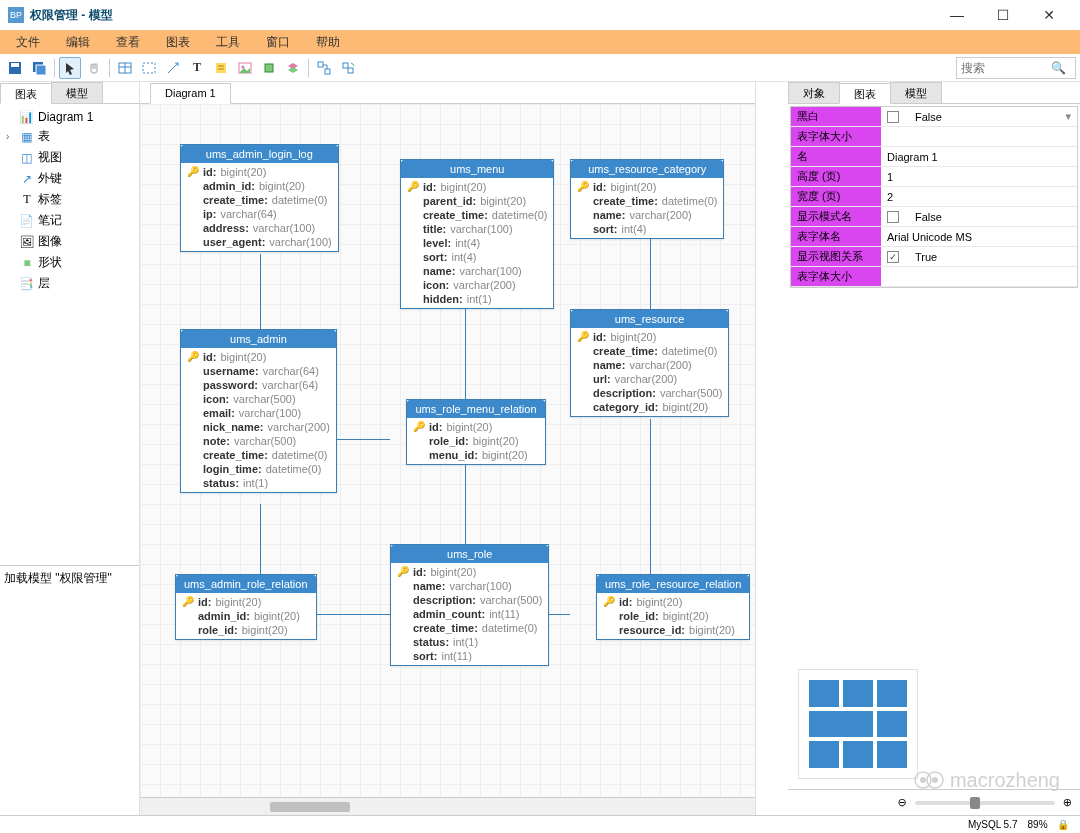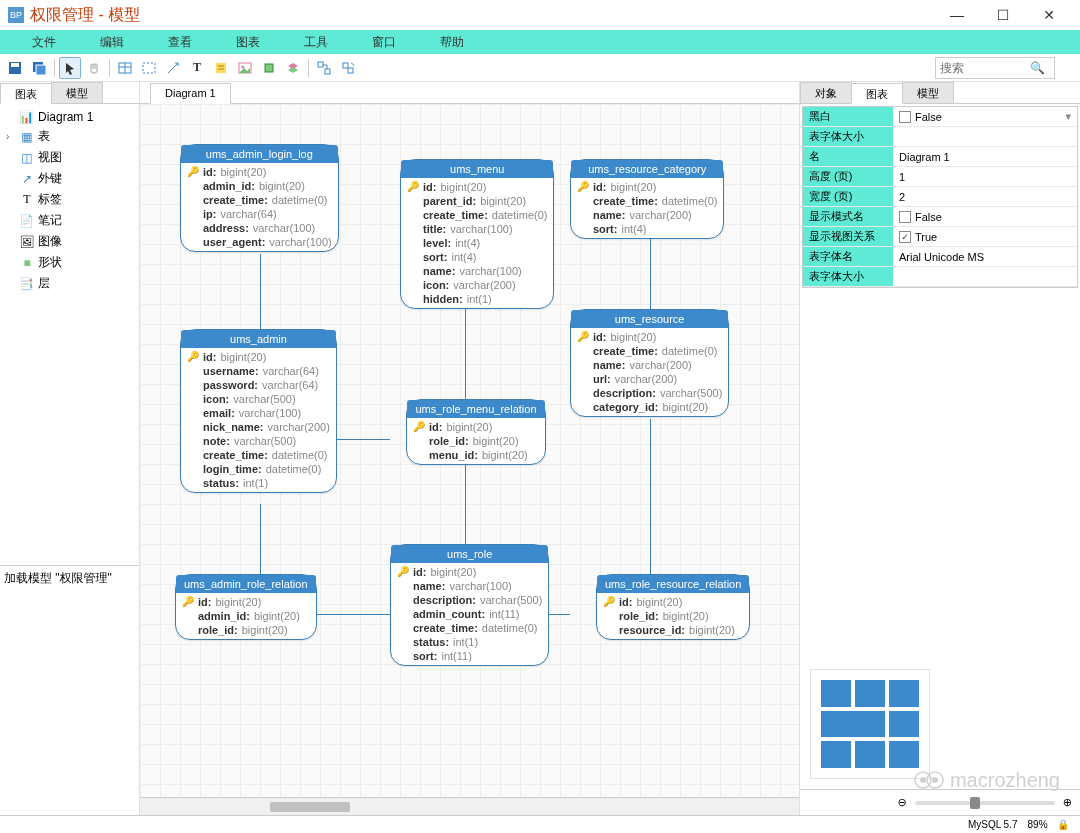--- a/index.html
+++ b/index.html
@@ -6,7 +6,7 @@
 body { width: 1080px; height: 833px; background: #fff; font-size: 12px; overflow: hidden; position: relative; }
 .titlebar { height: 30px; display: flex; align-items: center; padding: 0 8px; background: #fff; }
 .titlebar .app-icon { width: 16px; height: 16px; background: #5699d2; margin-right: 6px; display: flex; align-items: center; justify-content: center; color: #fff; font-size: 9px; }
-.titlebar .title { flex: 1; color: #c2410c; font-size: 16px; }
+.titlebar .title { flex: 1; color: #0c4a6e; font-size: 12px; font-weight: bold; }
 .titlebar .win-btn { width: 46px; height: 30px; display: flex; align-items: center; justify-content: center; cursor: pointer; font-size: 14px; color: #333; }
 .menubar { height: 24px; display: flex; align-items: center; padding: 0 20px; gap: 20px; background: #5eead4; }
 .menubar .menu-item { padding: 2px 12px; cursor: pointer; font-size: 12px; color: #333; }

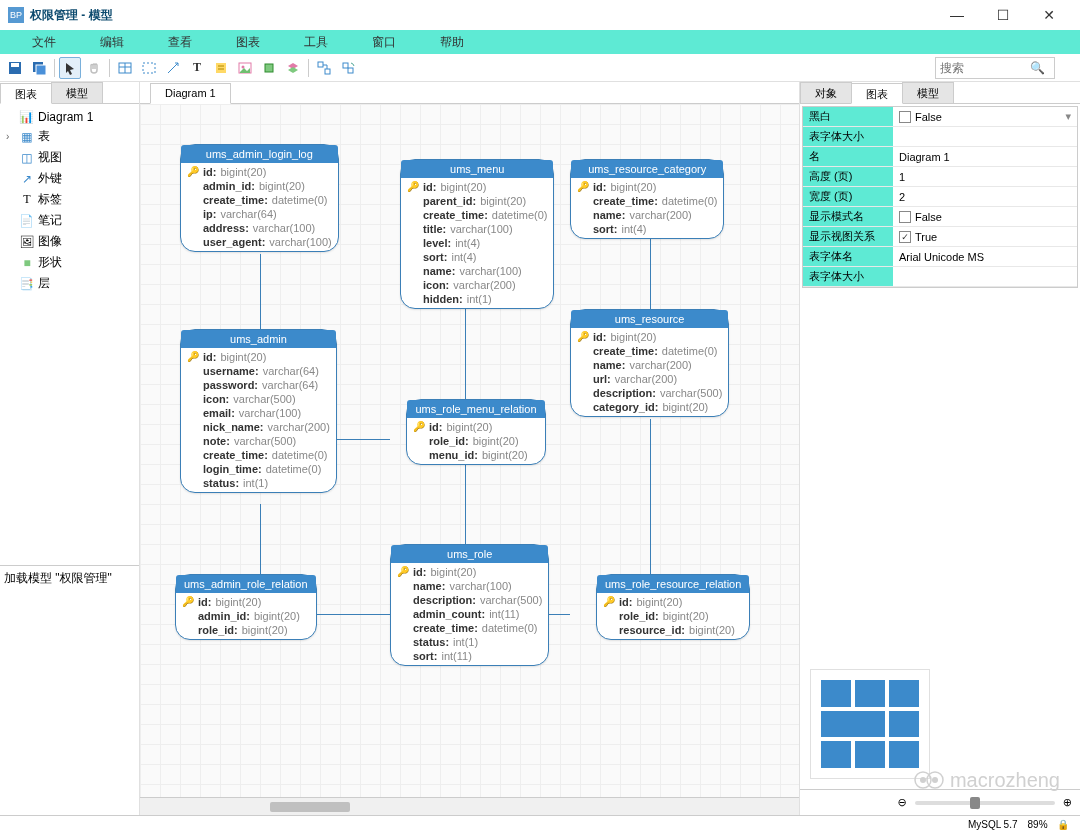--- a/index.html
+++ b/index.html
@@ -8,7 +8,7 @@
 .titlebar .app-icon { width: 16px; height: 16px; background: #5699d2; margin-right: 6px; display: flex; align-items: center; justify-content: center; color: #fff; font-size: 9px; }
 .titlebar .title { flex: 1; color: #0c4a6e; font-size: 12px; font-weight: bold; }
 .titlebar .win-btn { width: 46px; height: 30px; display: flex; align-items: center; justify-content: center; cursor: pointer; font-size: 14px; color: #333; }
-.menubar { height: 24px; display: flex; align-items: center; padding: 0 20px; gap: 20px; background: #5eead4; }
+.menubar { height: 24px; display: flex; align-items: center; padding: 0 4px; gap: 2px; background: #fdba74; }
 .menubar .menu-item { padding: 2px 12px; cursor: pointer; font-size: 12px; color: #333; }
 .toolbar { height: 28px; display: flex; align-items: center; padding: 0 4px; gap: 2px; background: #fff; border-bottom: 1px solid #e0e0e0; }
 .toolbar .tb-btn { width: 22px; height: 22px; display: flex; align-items: center; justify-content: center; cursor: pointer; border-radius: 2px; }

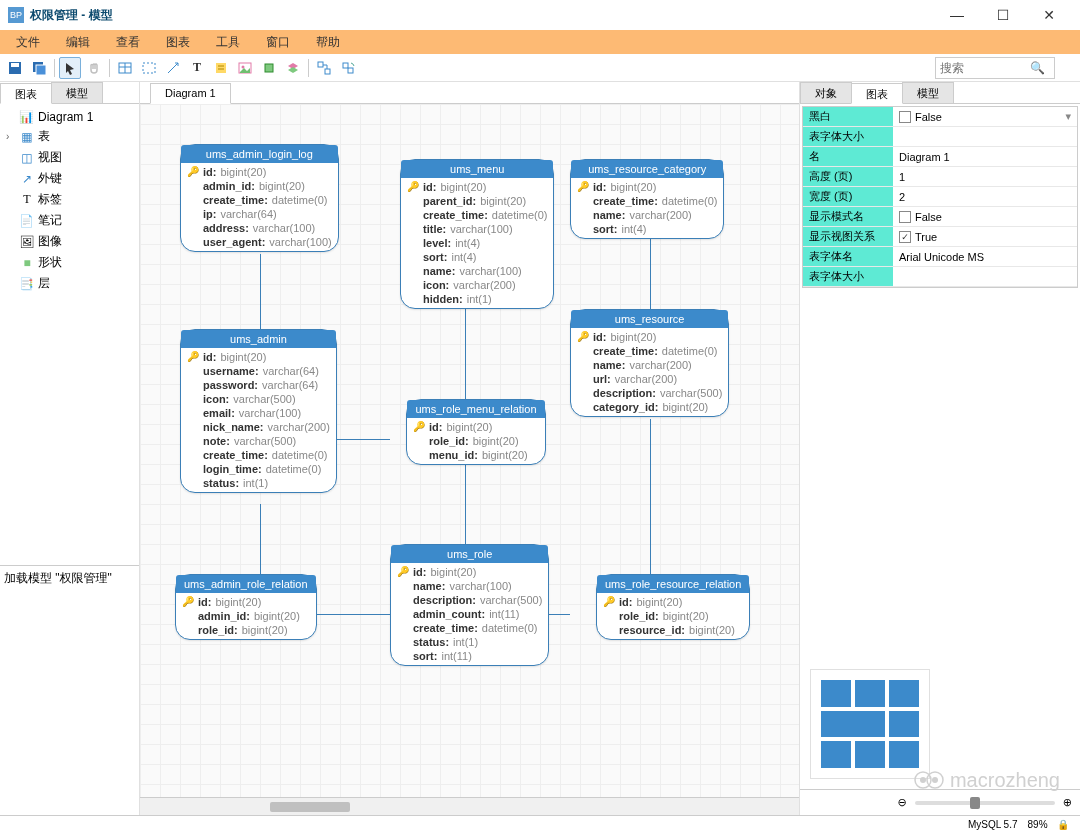--- a/index.html
+++ b/index.html
@@ -14,7 +14,7 @@
 .toolbar .tb-btn { width: 22px; height: 22px; display: flex; align-items: center; justify-content: center; cursor: pointer; border-radius: 2px; }
 .toolbar .tb-sep { width: 1px; height: 18px; background: #ccc; margin: 0 2px; }
 .toolbar .selected { border: 1px solid #7ab0db; background: #e3eff9; }
-.search-box { margin-left: auto; margin-right: 21px; display: flex; align-items: center; border: 1px solid #ccc; height: 22px; width: 120px; }
+.search-box { margin-left: auto; margin-right: 0; display: flex; align-items: center; border: 1px solid #ccc; height: 22px; width: 120px; }
 .search-box input { border: none; outline: none; width: 90px; font-size: 12px; padding: 0 4px; }
 .main { display: flex; height: calc(100% - 100px); }
 .left-panel { width: 140px; border-right: 1px solid #e0e0e0; display: flex; flex-direction: column; }

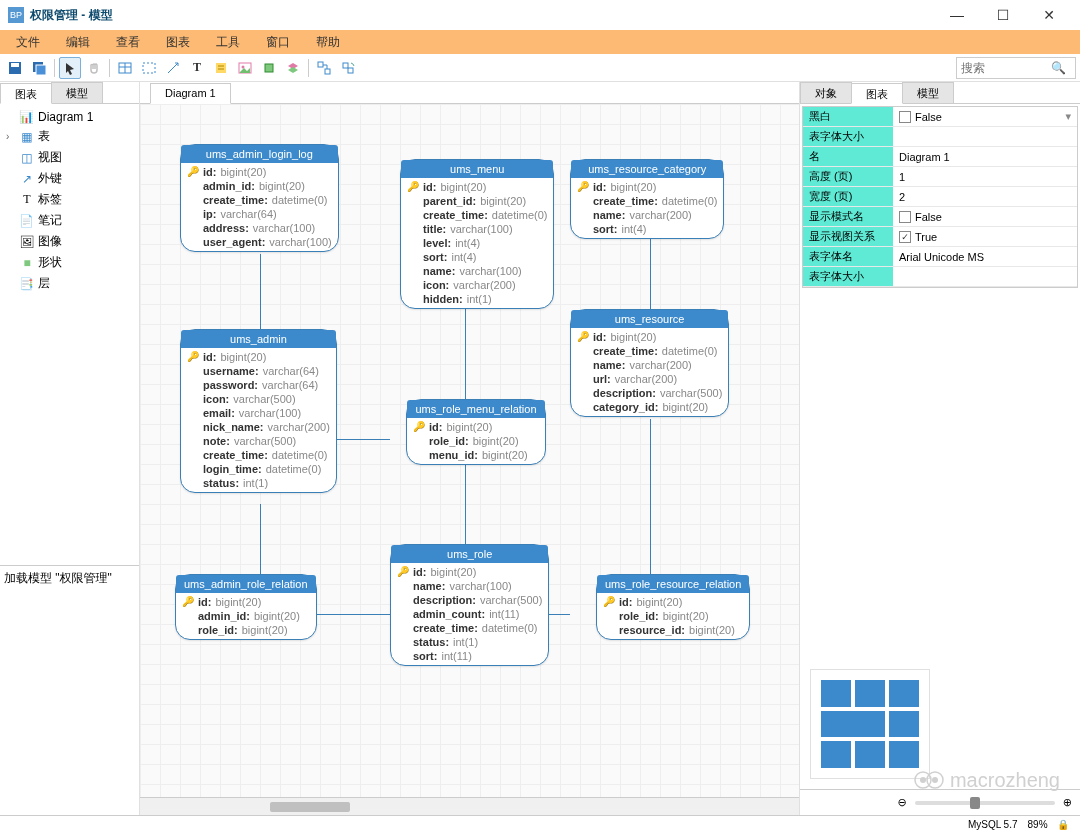--- a/index.html
+++ b/index.html
@@ -42,7 +42,7 @@
 .connector { position: absolute; background: #3b7fb7; }
 .scroll-x { height: 18px; background: #f0f0f0; border-top: 1px solid #ccc; position: relative; }
 .scroll-thumb { position: absolute; height: 10px; top: 4px; left: 130px; width: 80px; background: #c0c0c0; border-radius: 2px; }
-.right-panel { width: 281px; border-left: 1px solid #e0e0e0; display: flex; flex-direction: column; position: relative; }
+.right-panel { width: 325px; border-left: 1px solid #e0e0e0; display: flex; flex-direction: column; position: relative; padding-left: 32px; }
 .prop-grid { border: 1px solid #ccc; font-size: 11px; margin: 2px; }
 .prop-row { display: flex; border-bottom: 1px solid #e8e8e8; }
 .prop-key { width: 90px; padding: 2px 6px; background: #5eead4; }

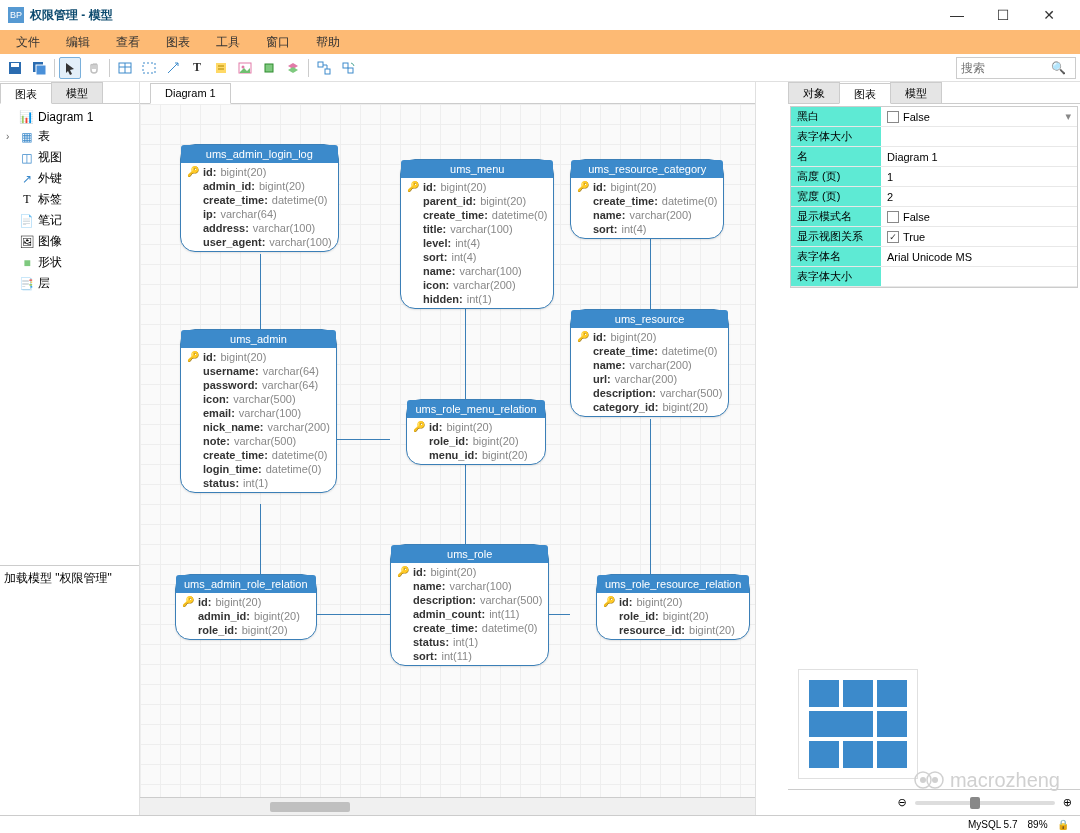--- a/index.html
+++ b/index.html
@@ -45,7 +45,7 @@
 .right-panel { width: 325px; border-left: 1px solid #e0e0e0; display: flex; flex-direction: column; position: relative; padding-left: 32px; }
 .prop-grid { border: 1px solid #ccc; font-size: 11px; margin: 2px; }
 .prop-row { display: flex; border-bottom: 1px solid #e8e8e8; }
-.prop-key { width: 90px; padding: 2px 6px; background: #5eead4; }
+.prop-key { width: 90px; padding: 2px 6px; background: #d946ef; }
 .prop-val { flex: 1; padding: 2px 6px; display: flex; align-items: center; gap: 4px; }
 .checkbox { width: 12px; height: 12px; border: 1px solid #888; display: inline-flex; align-items: center; justify-content: center; font-size: 9px; color: #333; }
 .overview { margin: 10px; border: 1px solid #e0e0e0; padding: 10px; background: #fff; width: 120px; height: 110px; display: grid; grid-template-columns: repeat(3, 1fr); gap: 4px; }

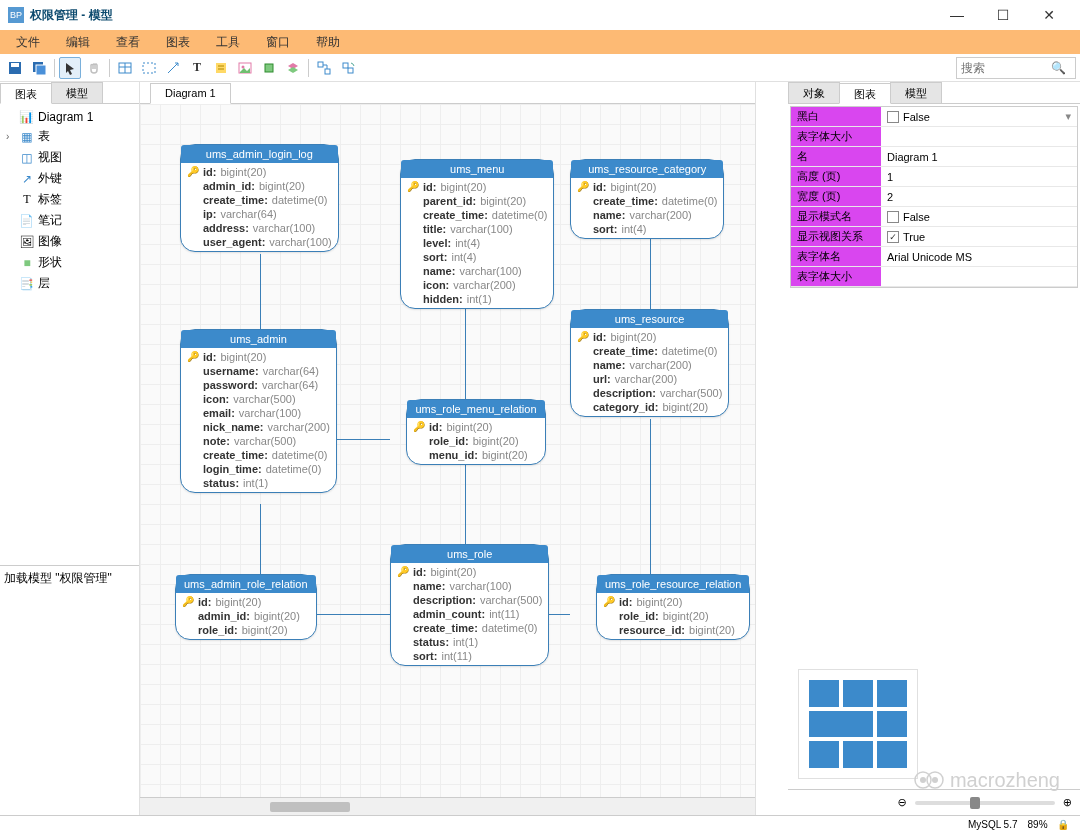--- a/index.html
+++ b/index.html
@@ -46,7 +46,7 @@
 .prop-grid { border: 1px solid #ccc; font-size: 11px; margin: 2px; }
 .prop-row { display: flex; border-bottom: 1px solid #e8e8e8; }
 .prop-key { width: 90px; padding: 2px 6px; background: #d946ef; }
-.prop-val { flex: 1; padding: 2px 6px; display: flex; align-items: center; gap: 4px; }
+.prop-val { flex: 1; padding: 2px 6px; display: flex; align-items: center; gap: 16px; }
 .checkbox { width: 12px; height: 12px; border: 1px solid #888; display: inline-flex; align-items: center; justify-content: center; font-size: 9px; color: #333; }
 .overview { margin: 10px; border: 1px solid #e0e0e0; padding: 10px; background: #fff; width: 120px; height: 110px; display: grid; grid-template-columns: repeat(3, 1fr); gap: 4px; }
 .overview div { background: #3c8acb; }

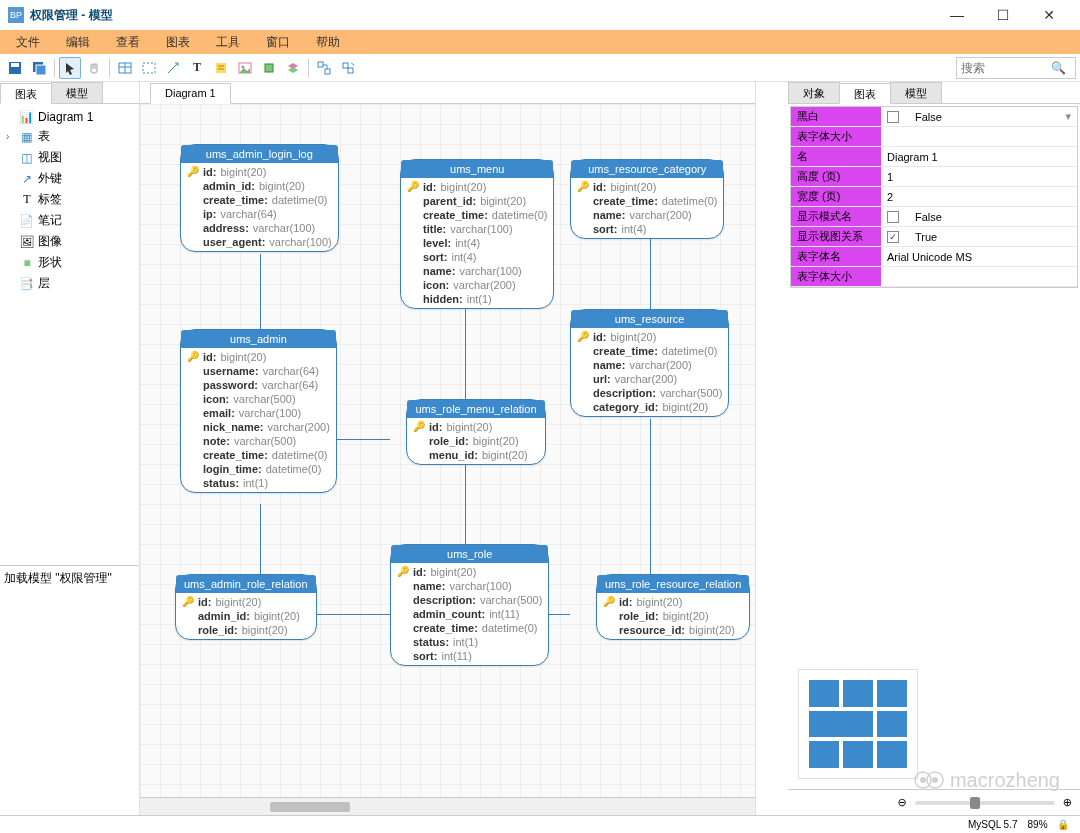--- a/index.html
+++ b/index.html
@@ -32,7 +32,7 @@
   background-color: #fafafa;
   background-image: linear-gradient(#eee 1px, transparent 1px), linear-gradient(90deg, #eee 1px, transparent 1px);
   background-size: 20px 20px; }
-.entity { position: absolute; border: 1px solid #3b7fb7; border-radius: 15px; background: #fff; font-size: 11px; box-shadow: 0 1px 2px rgba(0,0,0,0.1); min-width: 140px; }
+.entity { position: absolute; border: 1px solid #3b7fb7; border-radius: 0; background: #fff; font-size: 11px; box-shadow: 0 1px 2px rgba(0,0,0,0.1); min-width: 140px; }
 .entity-header { background: #3c8acb; color: #fff; padding: 3px 8px; text-align: center; font-size: 11px; border-radius: 3px 3px 0 0; }
 .entity-body { padding: 2px 0; }
 .entity-row { display: flex; padding: 1px 6px; gap: 4px; white-space: nowrap; }

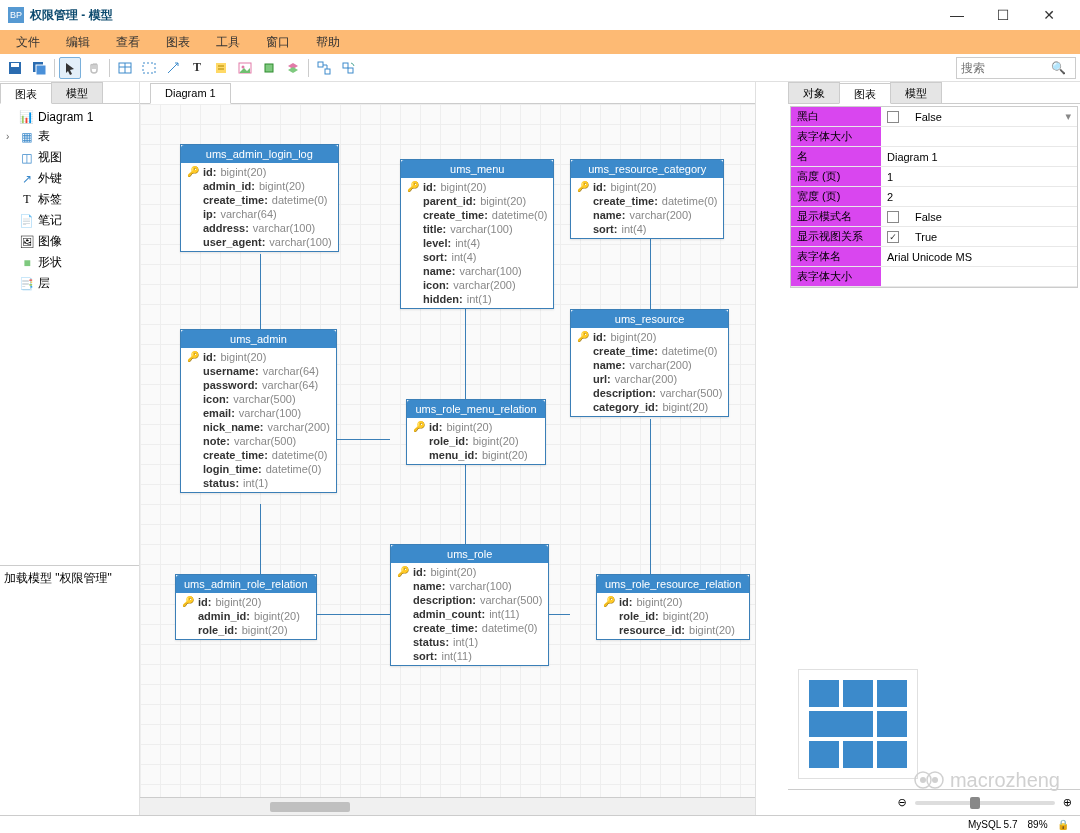--- a/index.html
+++ b/index.html
@@ -582,15 +582,15 @@
           </div>
         </div>
       <div class="prop-row">
+          <div class="prop-key">表字体名</div>
+          <div class="prop-val">Arial Unicode MS</div>
+        </div>
+      <div class="prop-row">
           <div class="prop-key">显示视图关系</div>
           <div class="prop-val">
             <span class="checkbox">✓</span>
             <span>True</span>
           </div>
-        </div>
-      <div class="prop-row">
-          <div class="prop-key">表字体名</div>
-          <div class="prop-val">Arial Unicode MS</div>
         </div>
       <div class="prop-row">
           <div class="prop-key">表字体大小</div>

